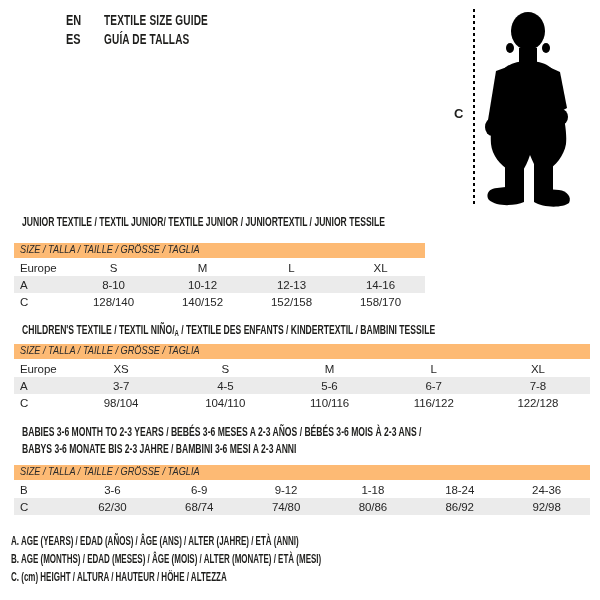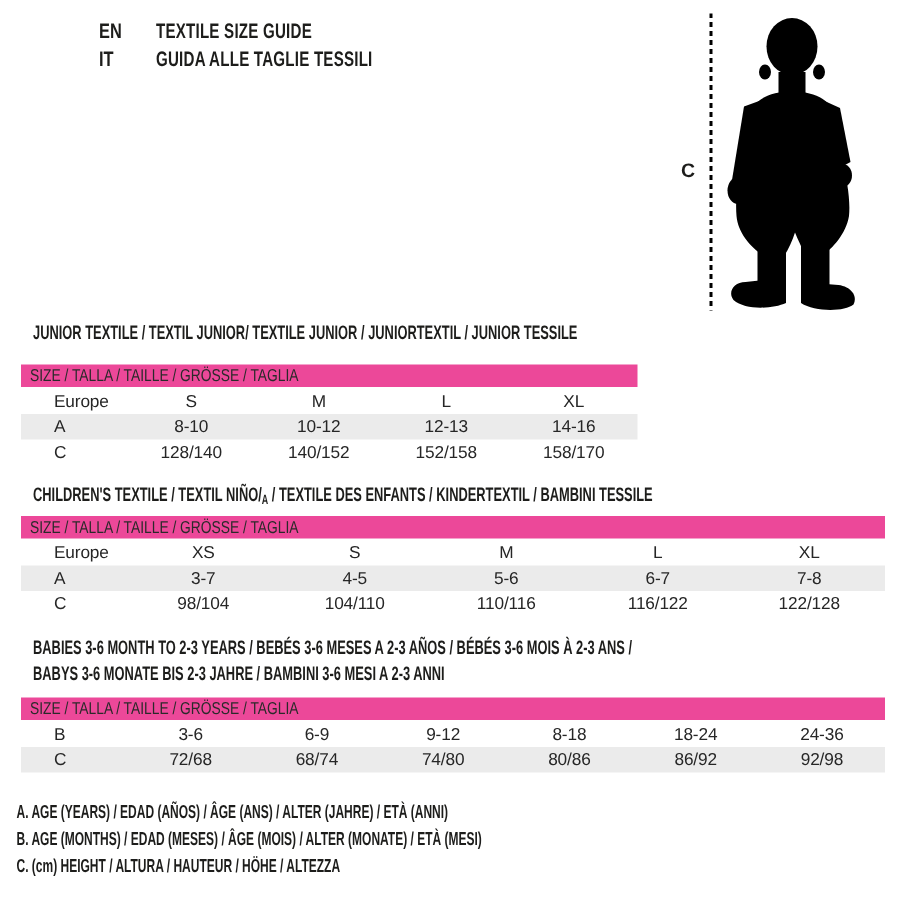--- a/index.html
+++ b/index.html
@@ -45,6 +45,10 @@
   <div class="lang-row">
     <span class="lang-code">EN</span>
     <span class="lang-label">TEXTILE SIZE GUIDE</span>
+  </div>
+  <div class="lang-row">
+    <span class="lang-code">ES</span>
+    <span class="lang-label">GUÍA DE TALLAS</span>
   </div>
   <div class="lang-row">
     <span class="lang-code">IT</span>

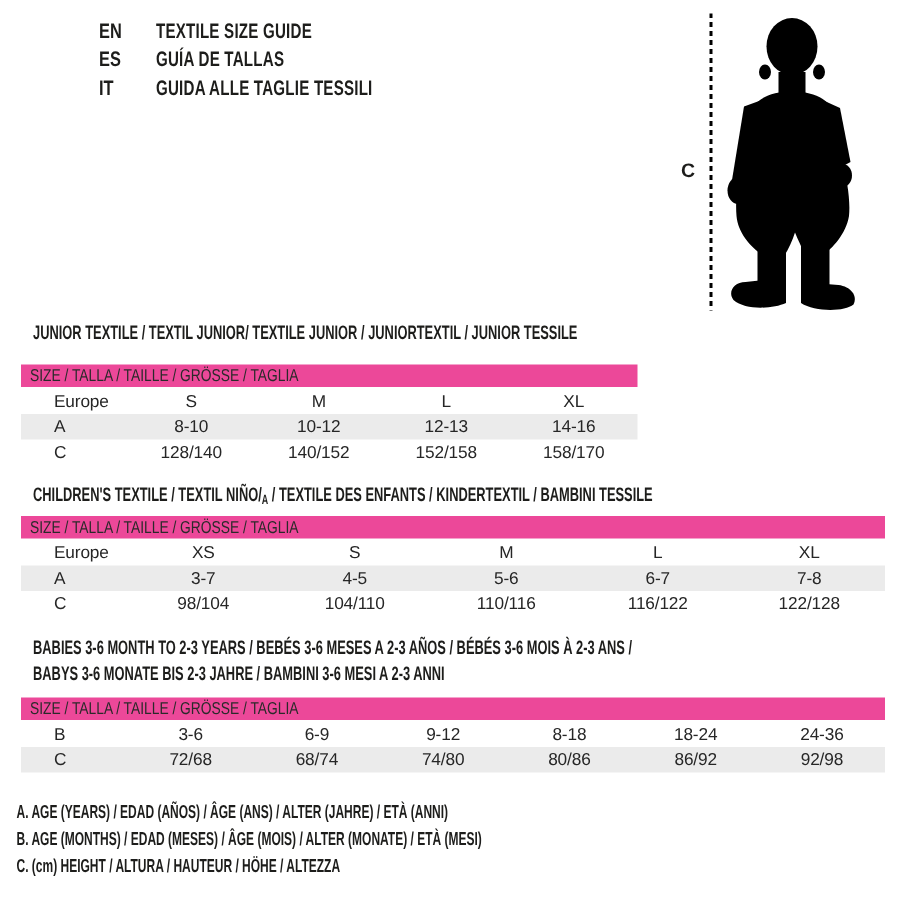--- a/index.html
+++ b/index.html
@@ -49,10 +49,6 @@
   <div class="lang-row">
     <span class="lang-code">ES</span>
     <span class="lang-label">GUÍA DE TALLAS</span>
-  </div>
-  <div class="lang-row">
-    <span class="lang-code">IT</span>
-    <span class="lang-label">GUIDA ALLE TAGLIE TESSILI</span>
   </div>
 </div>
 

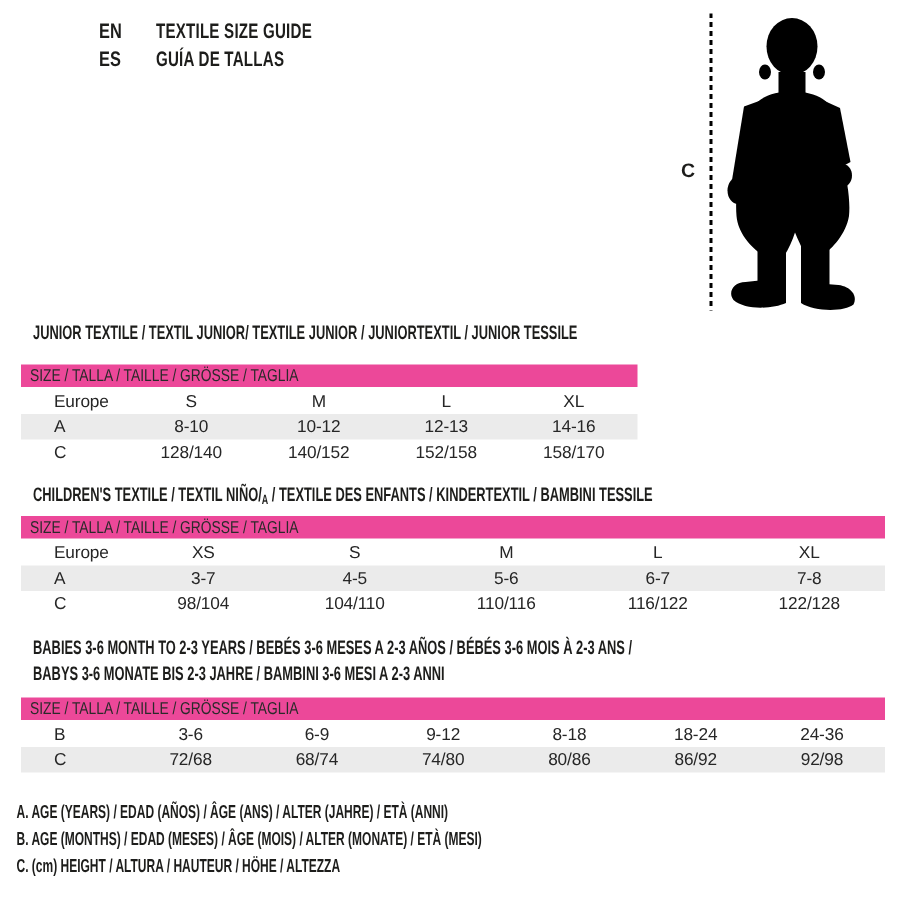--- a/index.html
+++ b/index.html
@@ -26,8 +26,8 @@
   .sub{font-size:9px;vertical-align:-2px;}
   
   .size-table{position:absolute;left:14px;}
-  .table-header{height:15px;background:#ec4899;display:flex;align-items:center;
-    padding-left:6px;margin-bottom:1px;font-size:11.5px;color:#2a2a2a;}
+  .table-header{height:15px;background:#fdba74;display:flex;
+    padding-left:6px;margin-bottom:1px;font-size:11.5px;color:#2a2a2a;font-style:italic;}
   .table-header span{display:inline-block;transform:scaleX(.8);transform-origin:left center;white-space:nowrap;}
   .table-row{display:flex;height:17px;align-items:center;font-size:11.5px;color:#262626;letter-spacing:-.1px;}
   .table-row.striped{background:#ebebeb;}

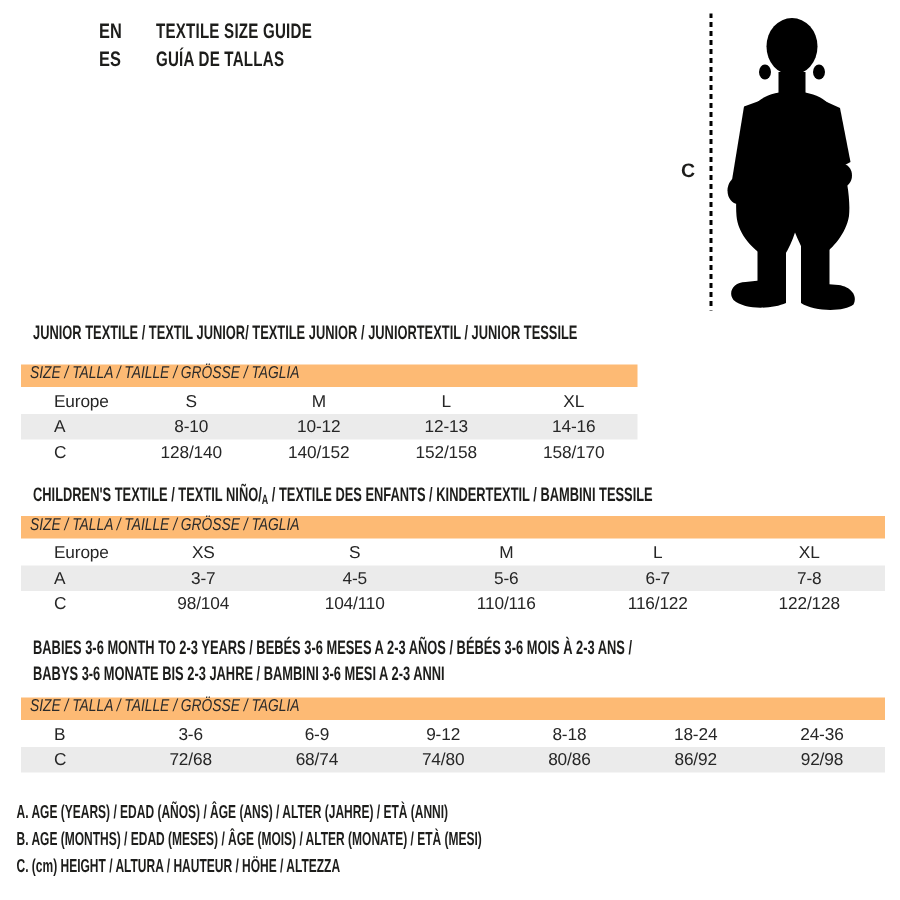--- a/index.html
+++ b/index.html
@@ -31,7 +31,7 @@
   .table-header span{display:inline-block;transform:scaleX(.8);transform-origin:left center;white-space:nowrap;}
   .table-row{display:flex;height:17px;align-items:center;font-size:11.5px;color:#262626;letter-spacing:-.1px;}
   .table-row.striped{background:#ebebeb;}
-  .row-label{width:55px;padding-left:6px;box-sizing:border-box;flex:none;margin-left:16px;}
+  .row-label{width:55px;padding-left:6px;box-sizing:border-box;flex:none;}
   .cell{flex:1;text-align:center;}
   
   .footnotes{position:absolute;left:11px;top:534px;}

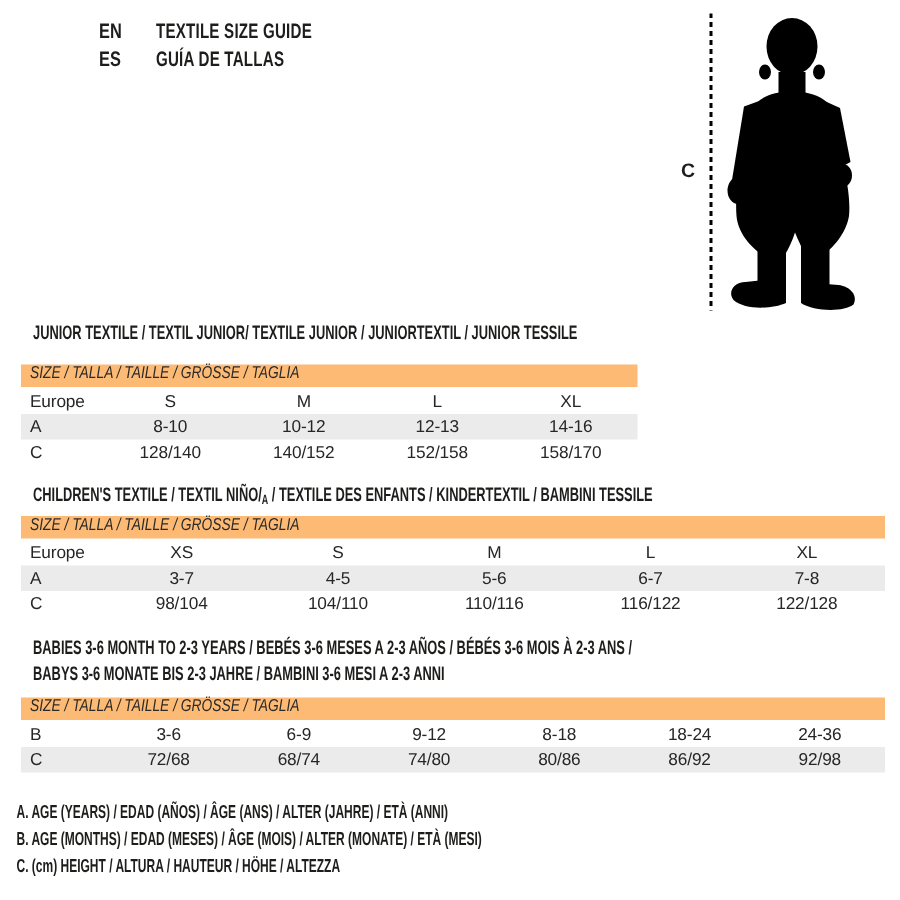--- a/index.html
+++ b/index.html
@@ -143,7 +143,7 @@
       <div class="cell">3-6</div>
       <div class="cell">6-9</div>
       <div class="cell">9-12</div>
-      <div class="cell">8-18</div>
+      <div class="cell">1-18</div>
       <div class="cell">18-24</div>
       <div class="cell">24-36</div>
     </div>

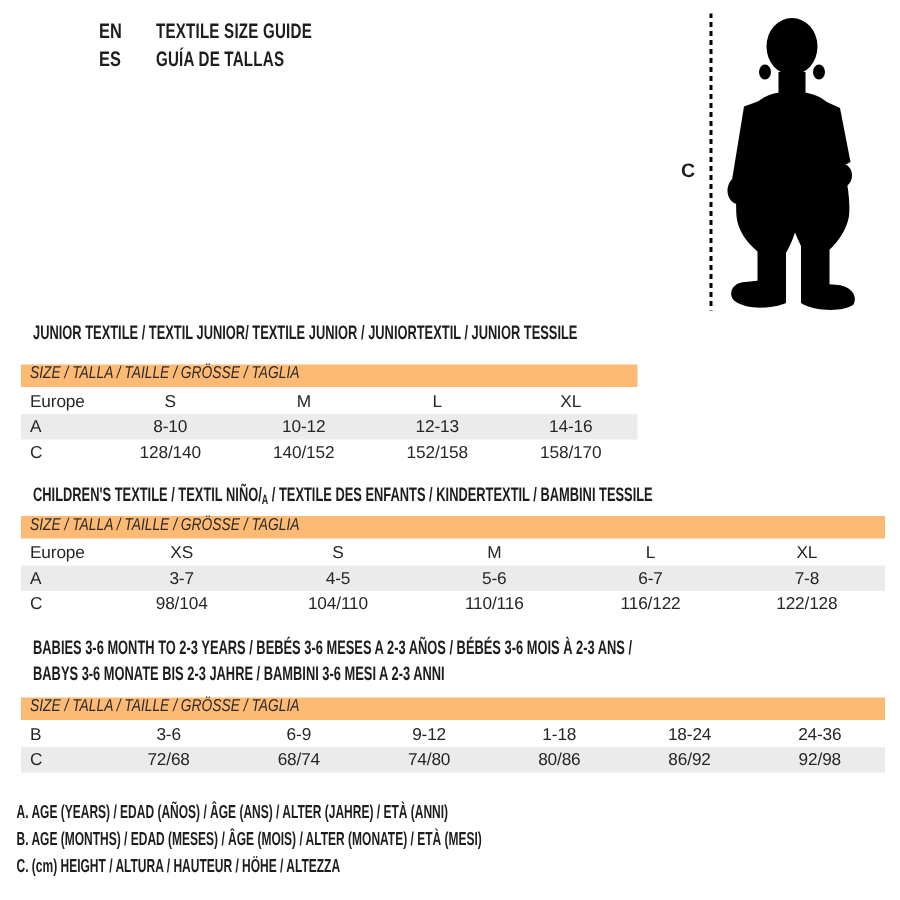--- a/index.html
+++ b/index.html
@@ -149,7 +149,7 @@
     </div>
     <div class="table-row striped">
       <div class="row-label">C</div>
-      <div class="cell">72/68</div>
+      <div class="cell">62/30</div>
       <div class="cell">68/74</div>
       <div class="cell">74/80</div>
       <div class="cell">80/86</div>

